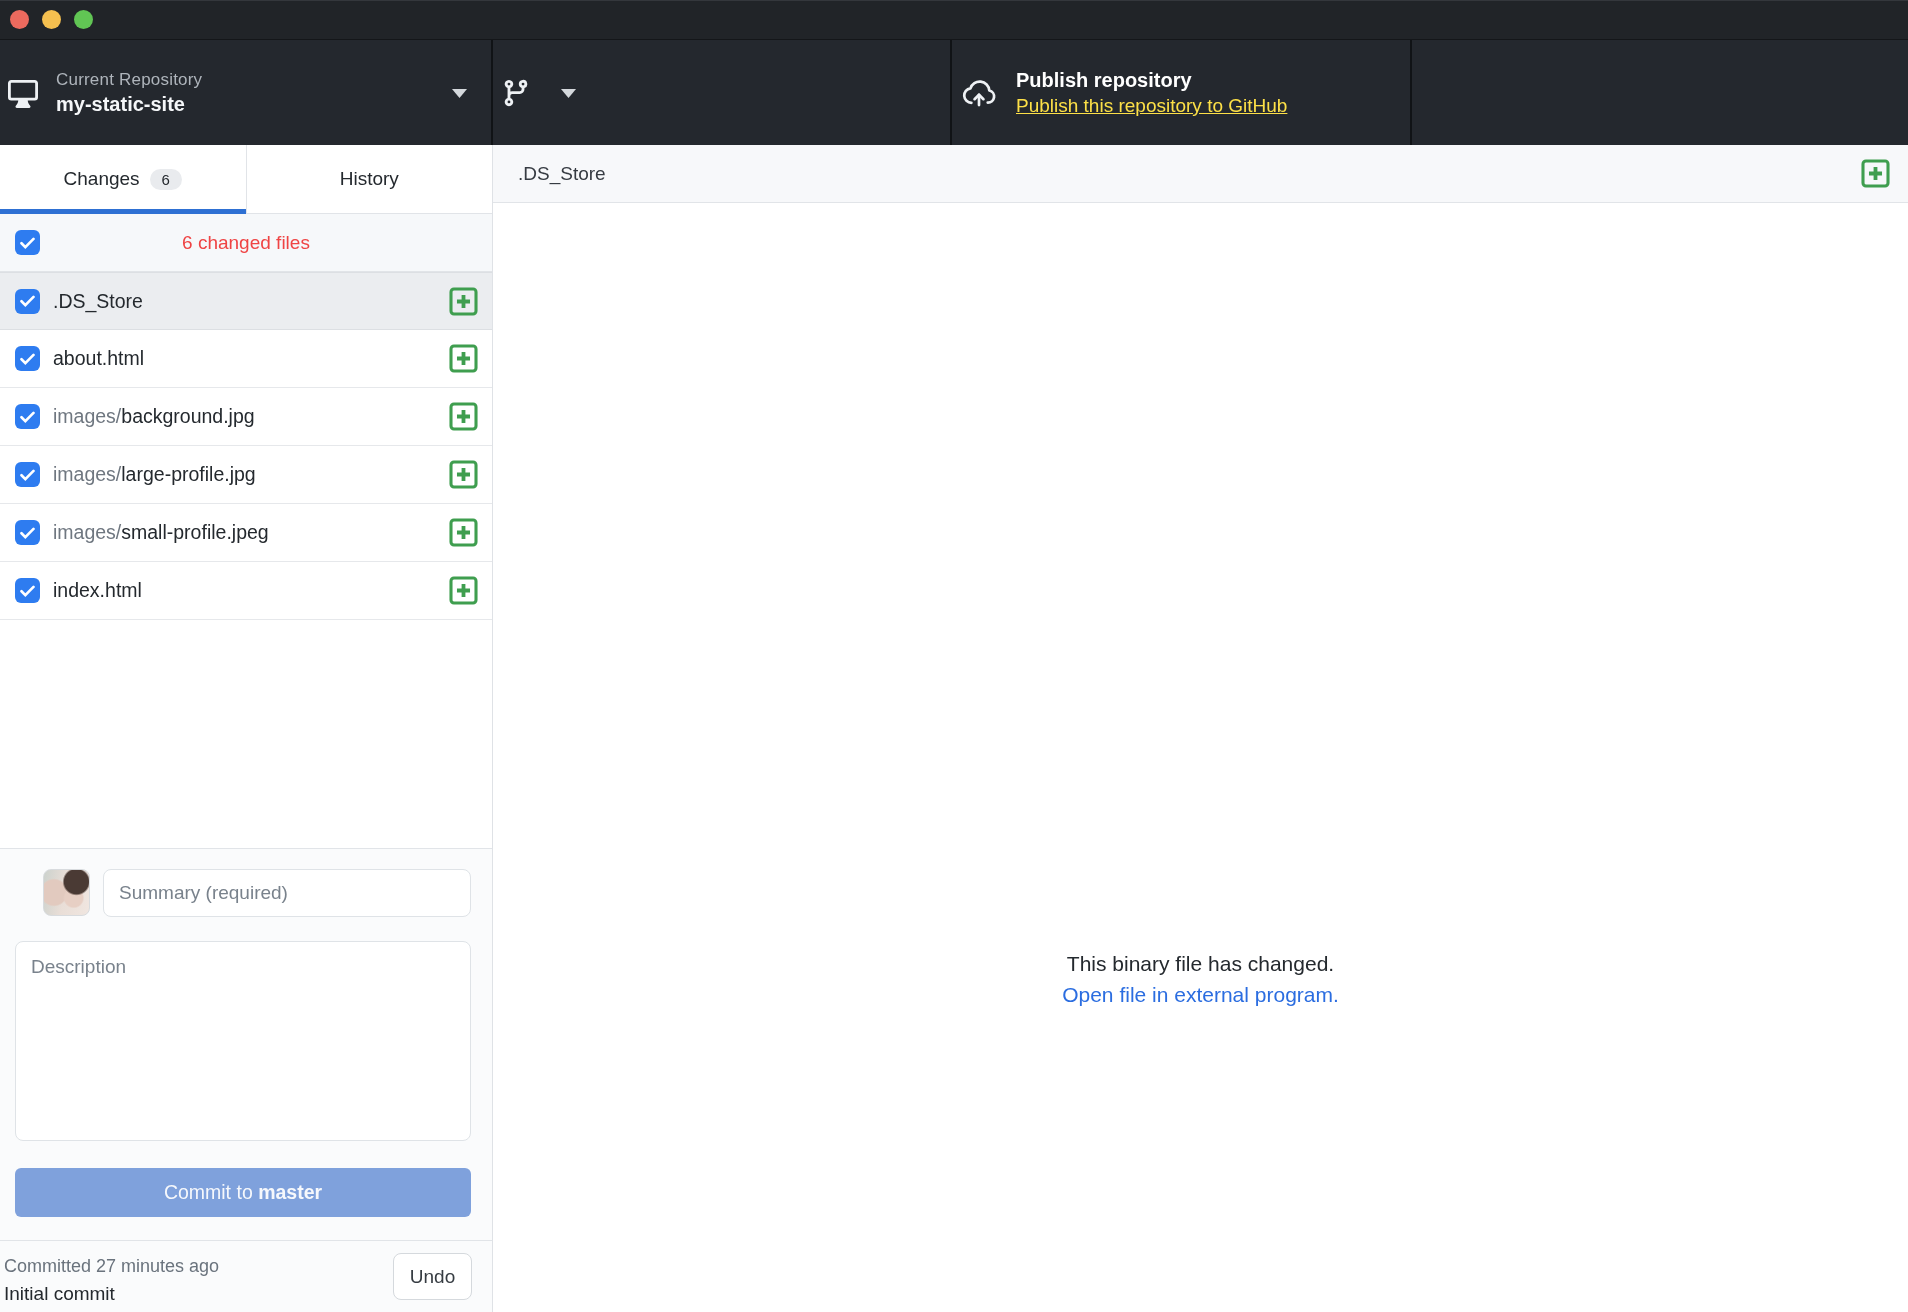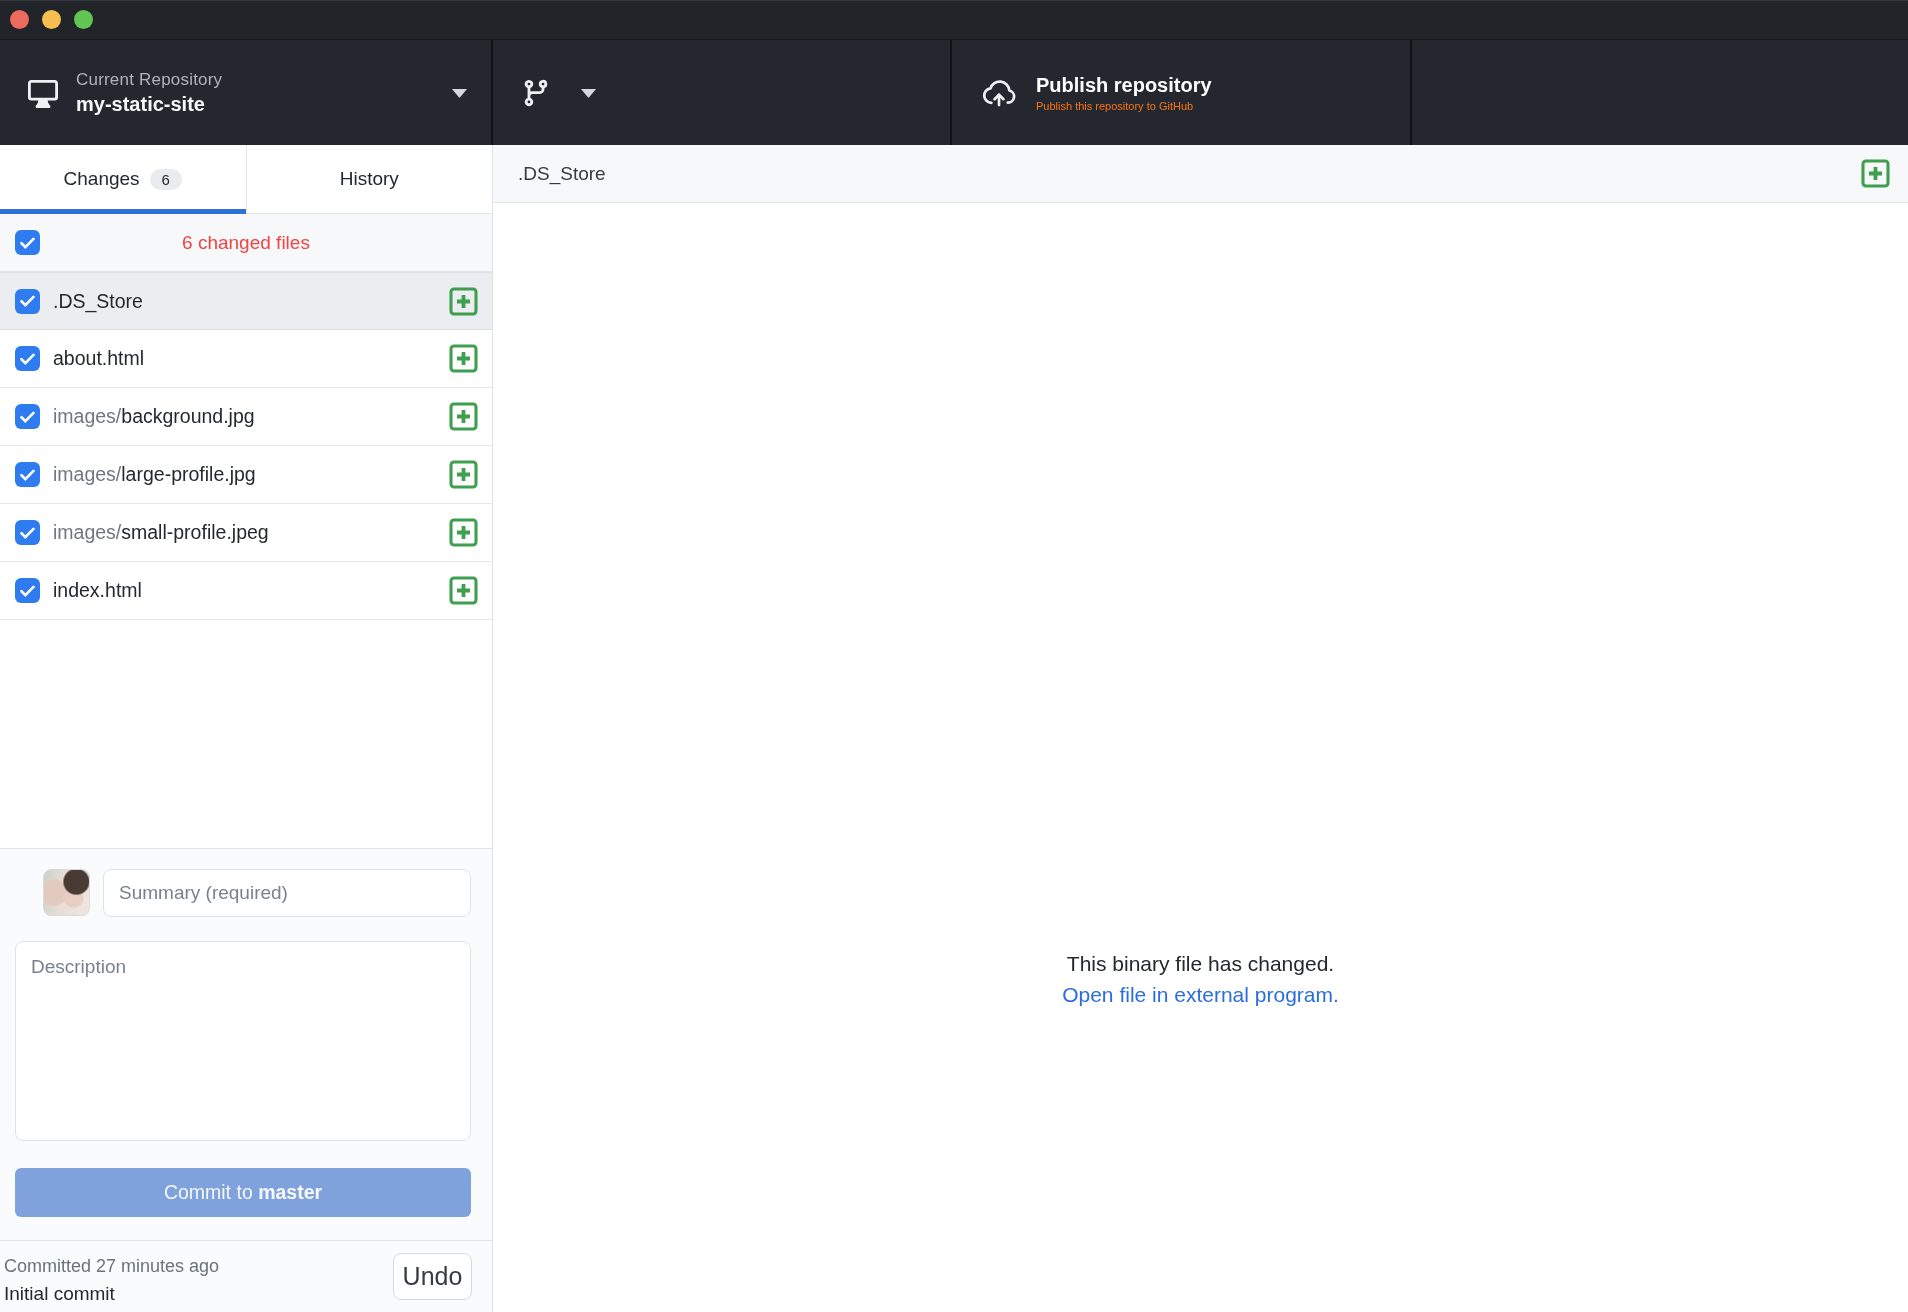--- a/index.html
+++ b/index.html
@@ -18,7 +18,7 @@
 
   
   .toolbar { height:105px; background:#24282e; display:flex; flex:none; }
-  .tb-section { display:flex; align-items:center; padding-left:28px; border-right:2px solid #101316; cursor:default; }
+  .tb-section { display:flex; align-items:center; padding-left:8px; border-right:2px solid #101316; cursor:default; }
   .tb-section.repo    { width:493px; }
   .tb-section.branch  { width:459px; }
   .tb-section.publish { width:460px; }

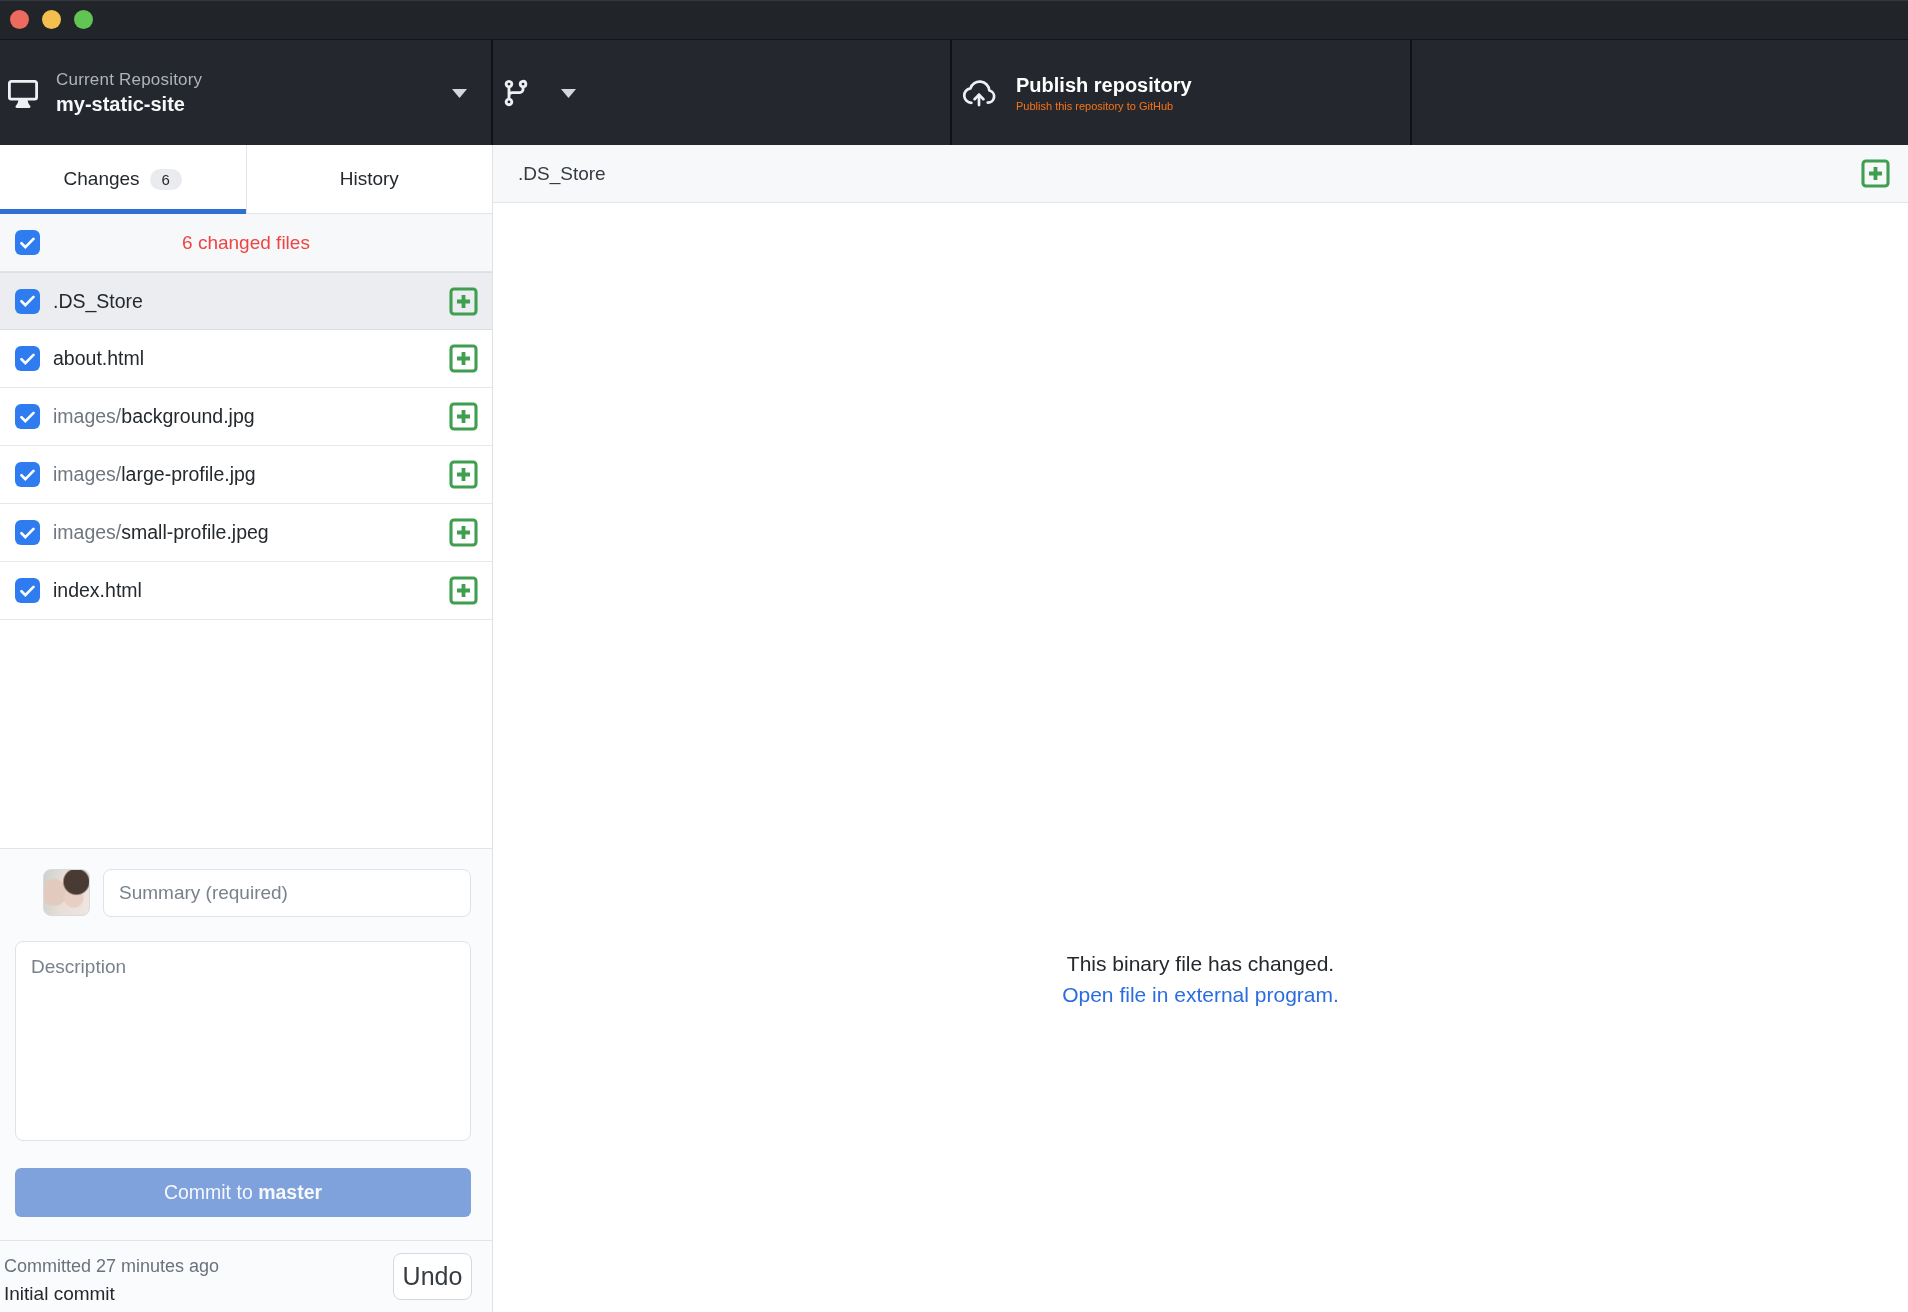--- a/index.html
+++ b/index.html
@@ -28,7 +28,7 @@
   .tb-label { font-size:17px; color:#aeb4bb; letter-spacing:.2px; }
   .tb-value { font-size:20px; font-weight:bold; color:#f5f7f9; }
   .tb-title { font-size:20px; font-weight:bold; color:#ffffff; }
-  .tb-sub   { font-size:11px; color:#f97316; }
+  .tb-sub   { font-size:19px; color:#fde047;text-decoration:underline; }
   .tb-chevron { flex:none; margin:0 24px 0 12px; }
 
   

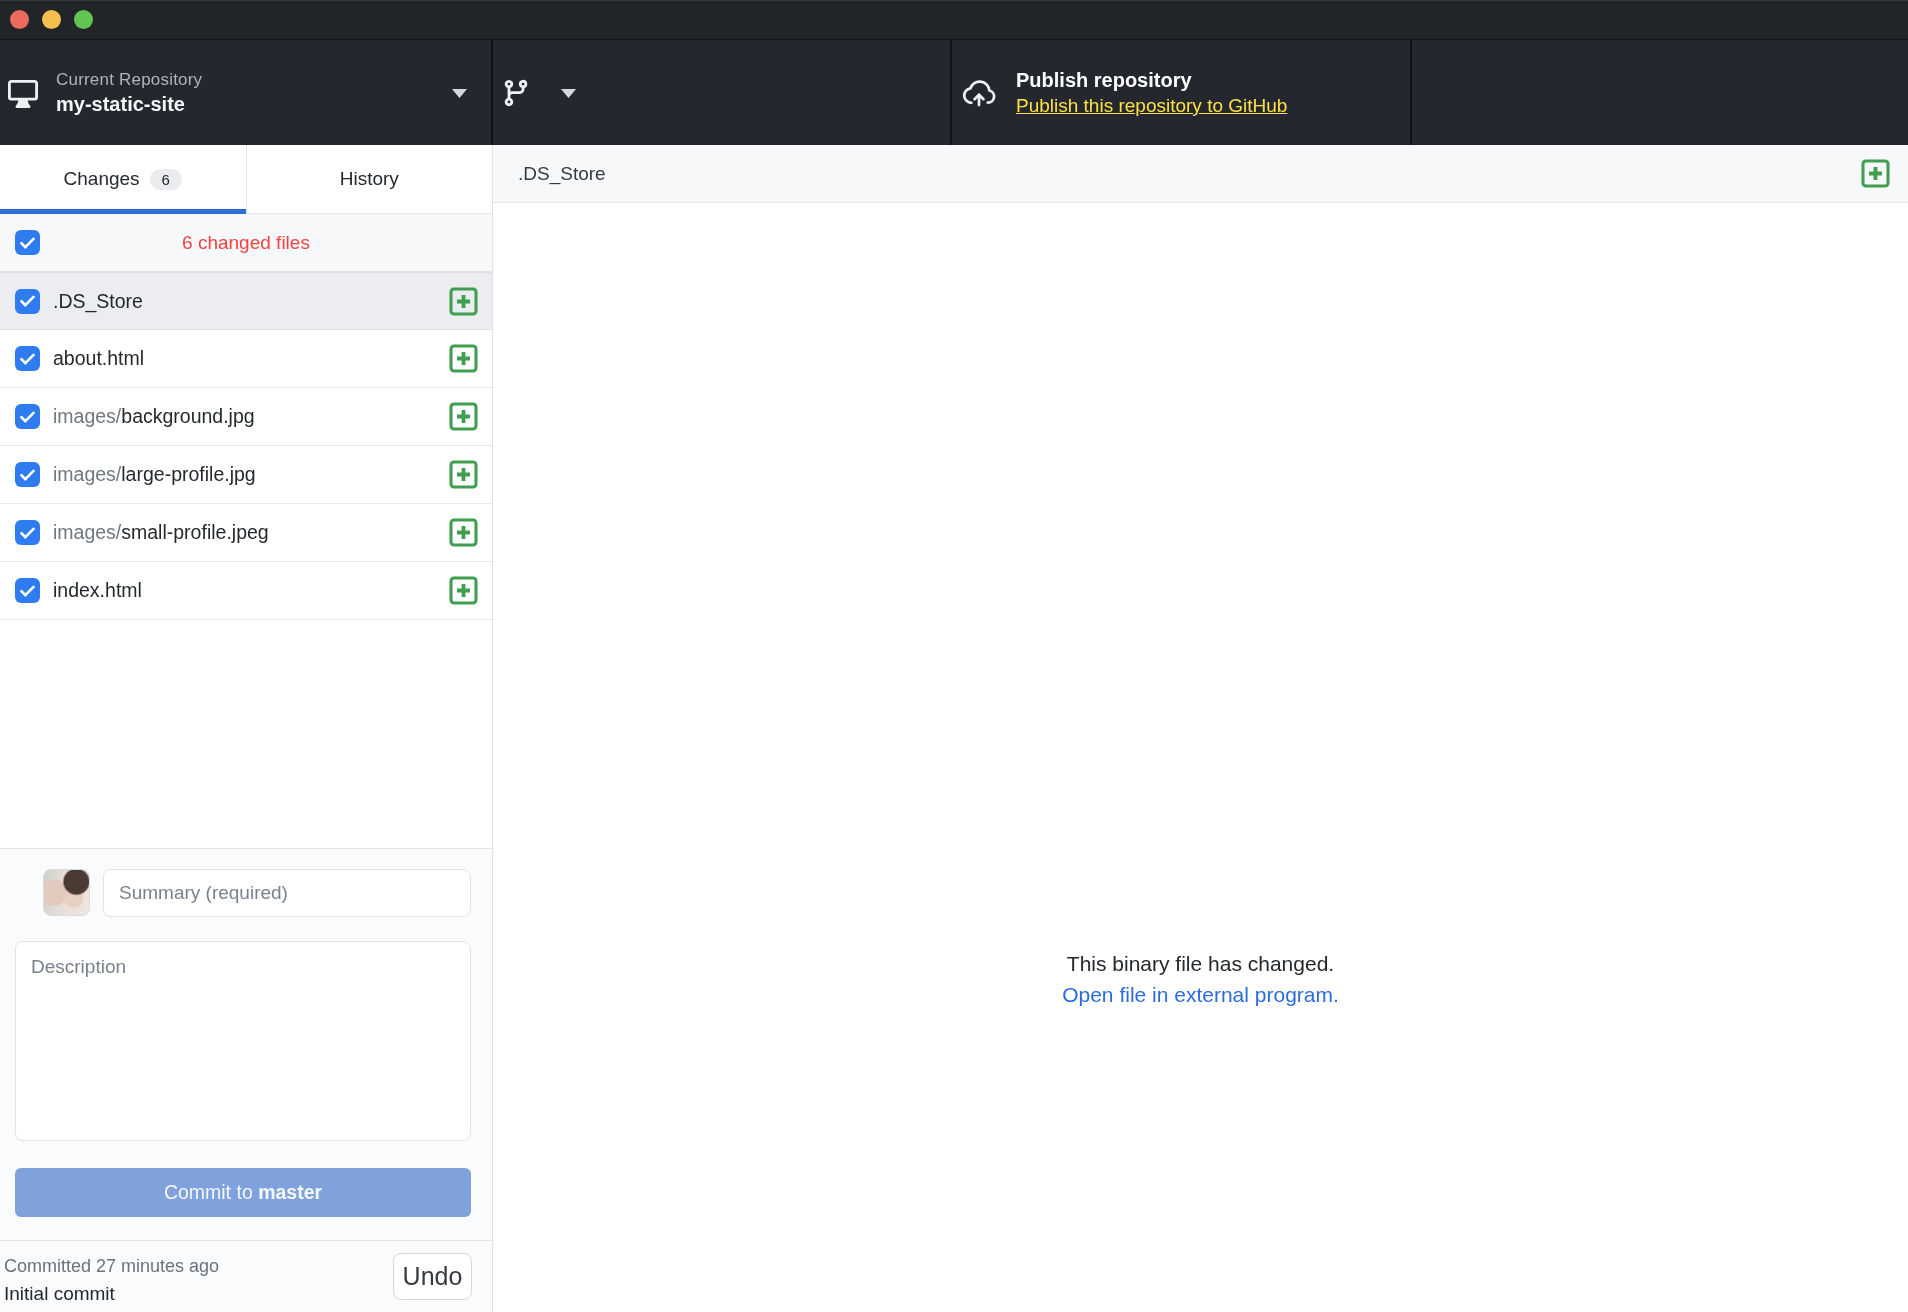--- a/index.html
+++ b/index.html
@@ -86,7 +86,7 @@
   .undo-status { font-size:18px; color:#6a737d; }
   .undo-message { font-size:19px; color:#24292e; }
   .undo-btn { width:79px; height:47px; background:#fff; border:1px solid #d5d9dd; border-radius:8px;
-    font-family:inherit; font-size:25px; color:#363c42; cursor:pointer; }
+    font-family:inherit; font-size:19px; color:#363c42; cursor:pointer; }
 
   
   .main { flex:1; display:flex; flex-direction:column; min-width:0; }

